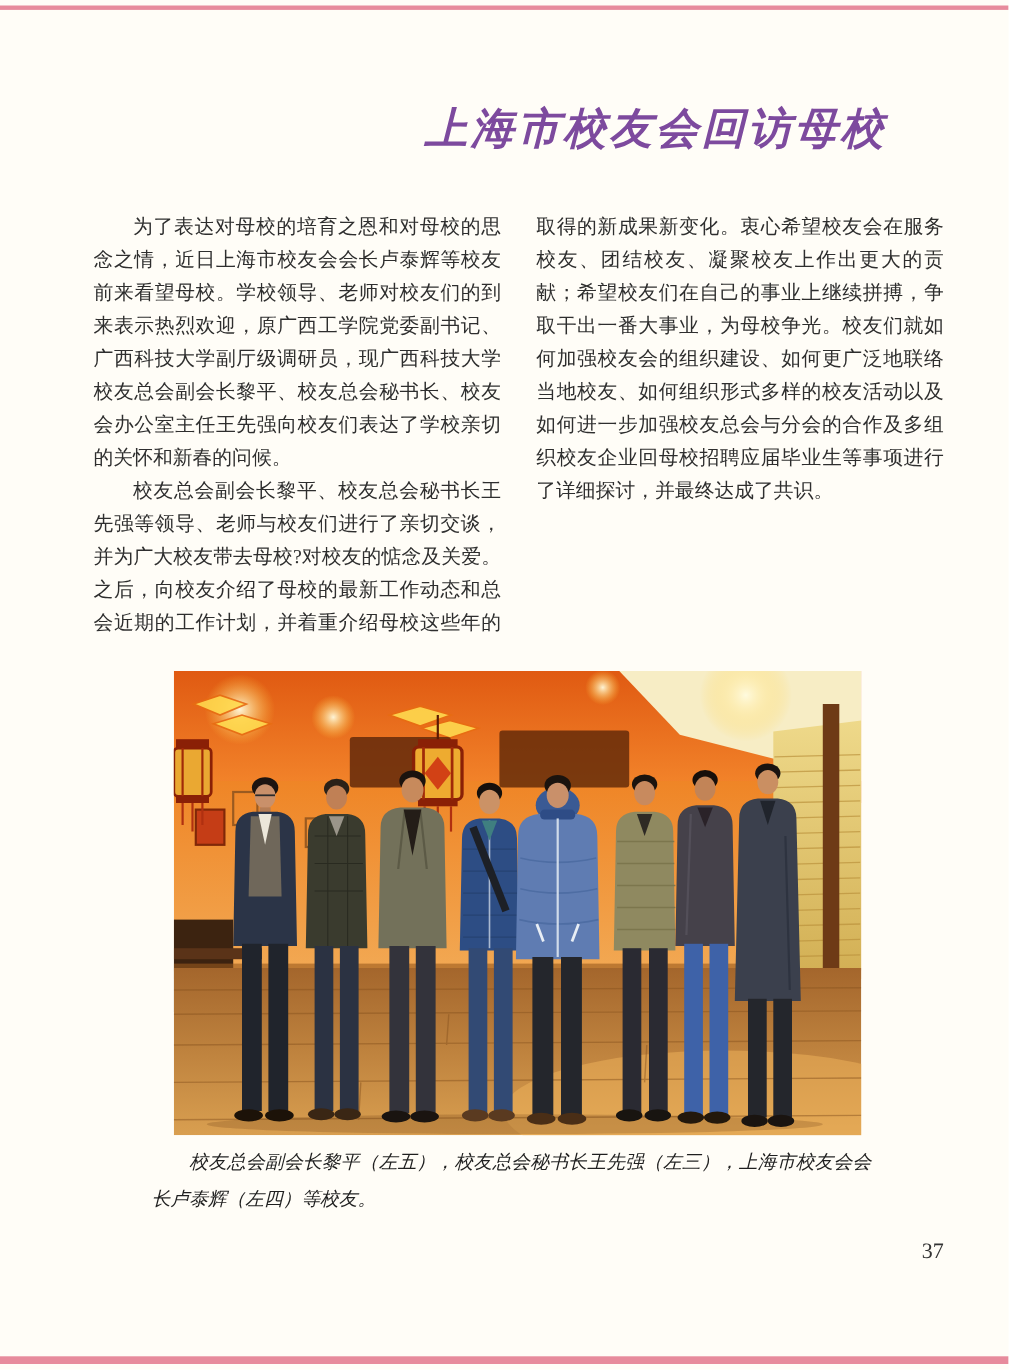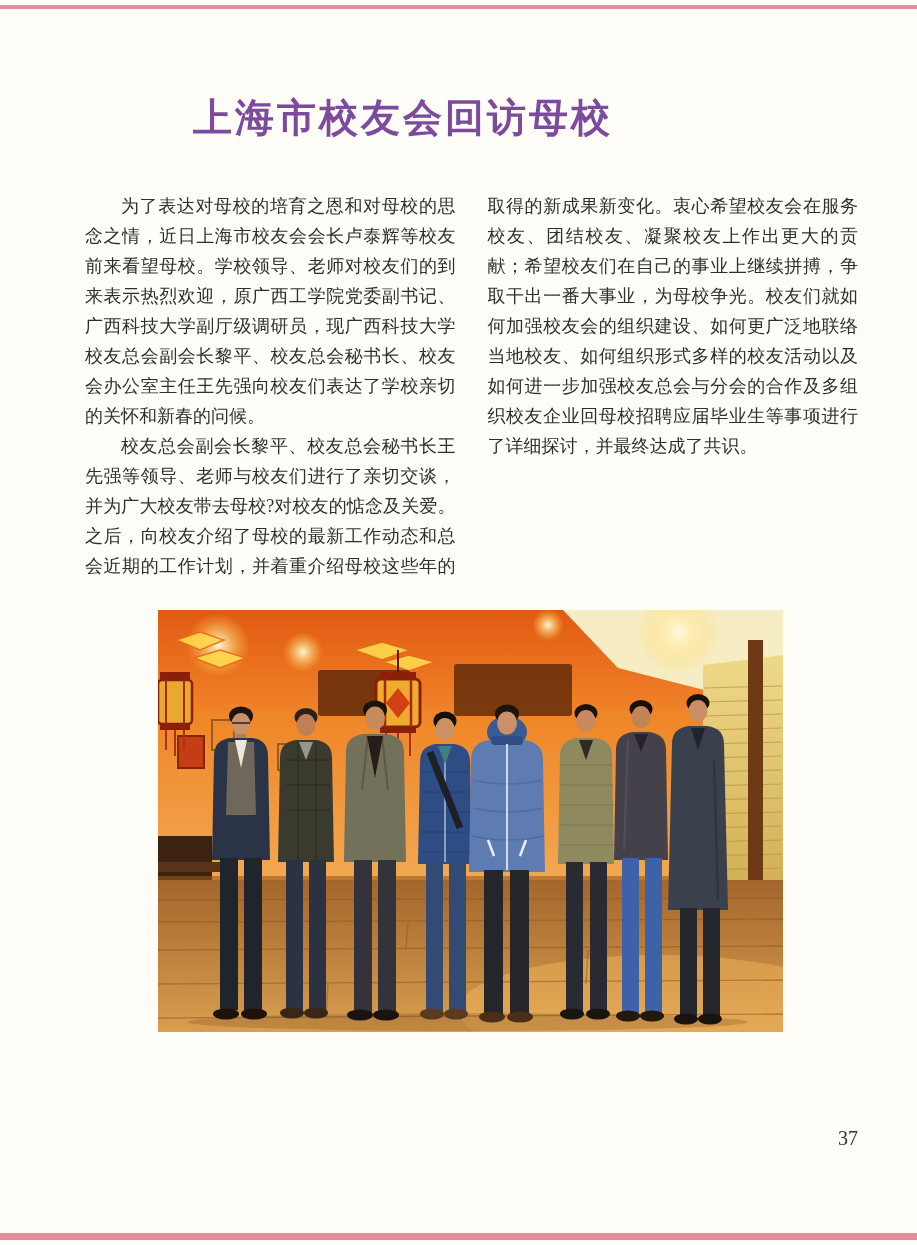--- a/index.html
+++ b/index.html
@@ -23,11 +23,12 @@
   .title {
     position: absolute; top: 94px; left: 0; width: 806px;
     margin: 0;
-    text-align: center;
+    text-align: right;
     font-size: 39px; line-height: 48px;
     font-weight: bold;
     letter-spacing: 3px;
     color: #7d4a9e;
+    font-style: italic;
   }
   .article-body {
     position: absolute; left: 85px; top: 191px;

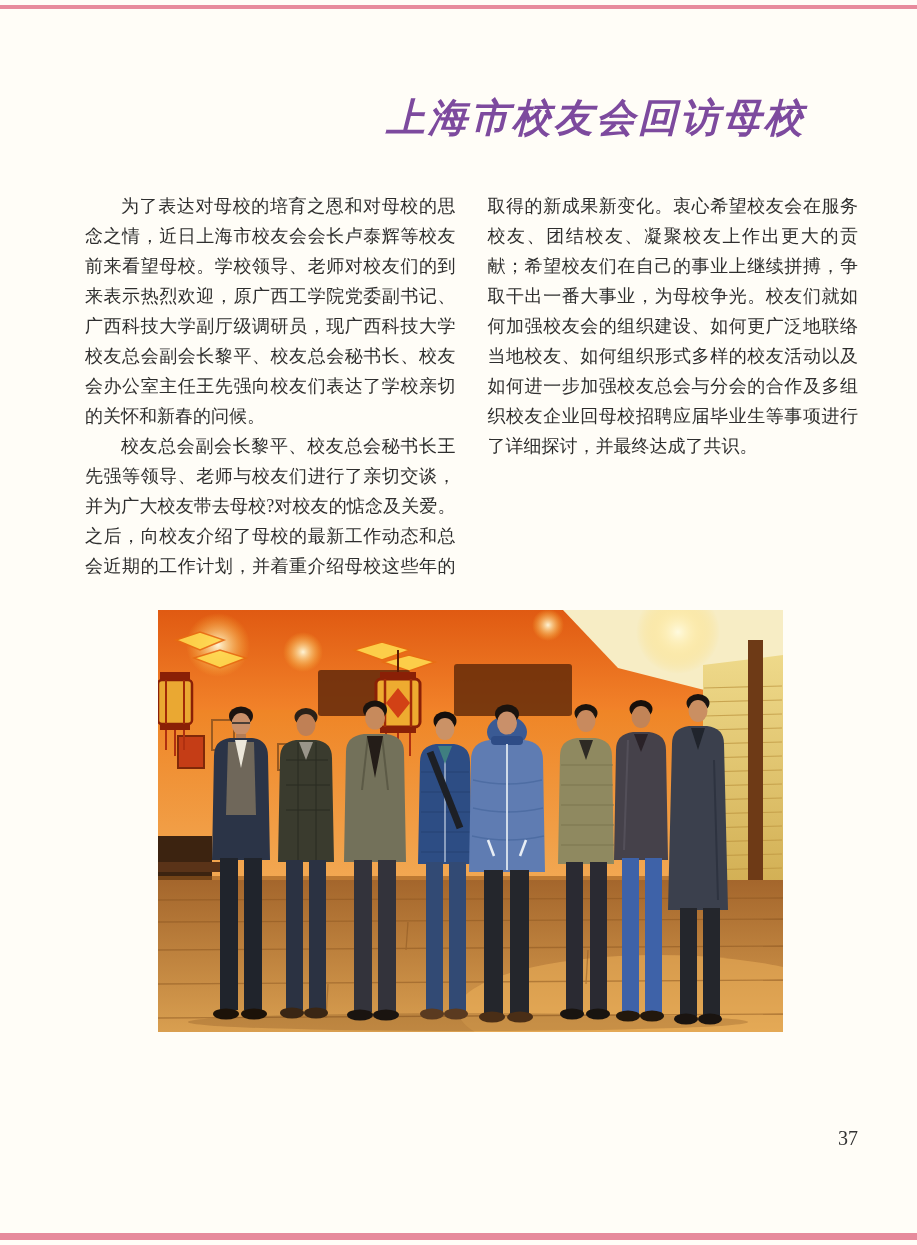--- a/index.html
+++ b/index.html
@@ -314,6 +314,7 @@
     </svg>
   </figure>
 
+  <p class="caption">校友总会副会长黎平（左五），校友总会秘书长王先强（左三），上海市校友会会长卢泰辉（左四）等校友。</p>
 
   <div class="page-number">37</div>
 

